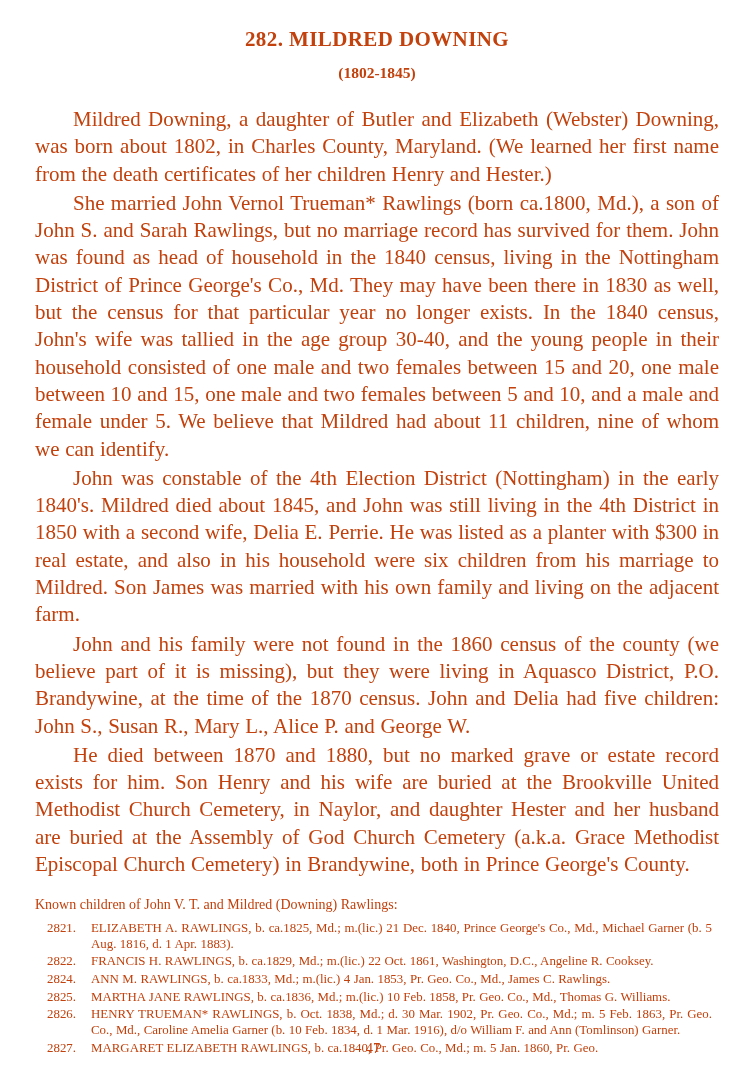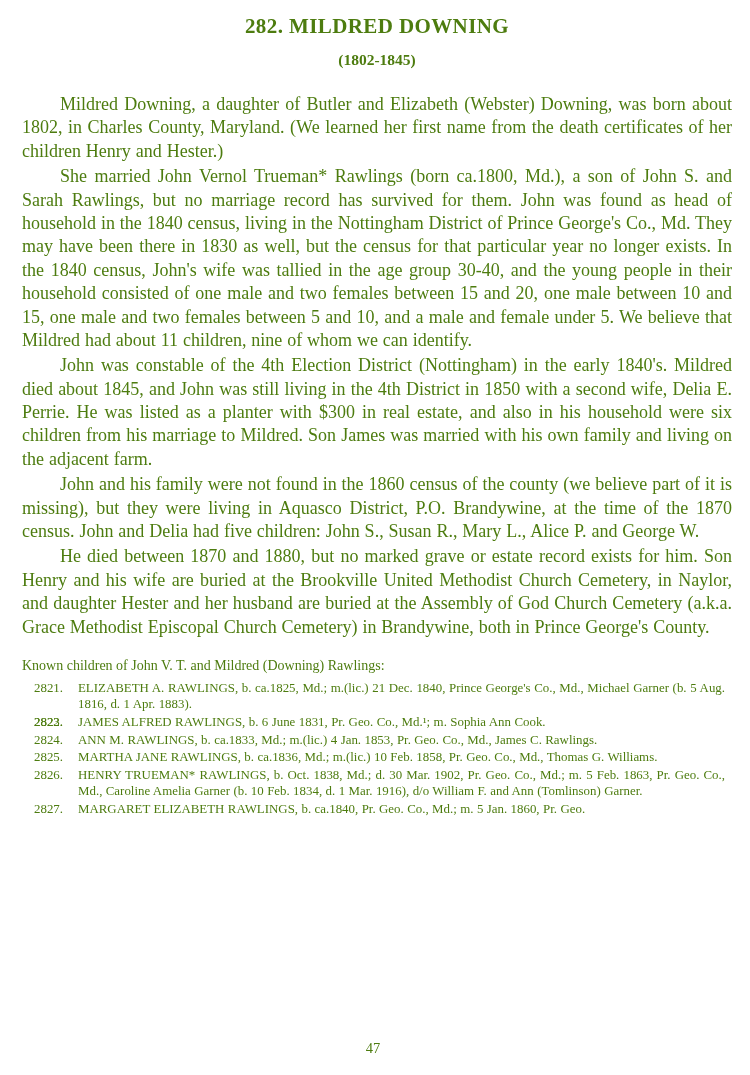--- a/index.html
+++ b/index.html
@@ -13,9 +13,9 @@
     height: 1075px;
     background: #ffffff;
     font-family: "Liberation Serif", serif;
-    color: #4d7c0f;
+    color: #c2410c;
     box-sizing: border-box;
-    padding: 0;
+    padding: 13px;
     overflow: hidden;
   }
   .content {

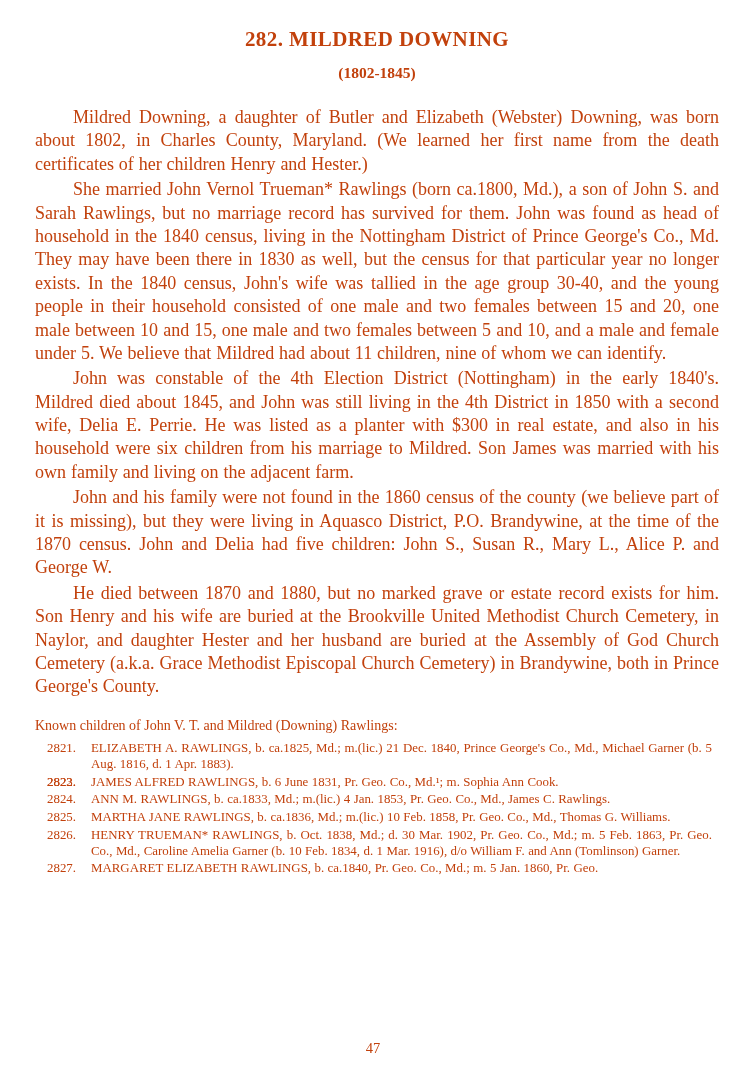--- a/index.html
+++ b/index.html
@@ -36,7 +36,7 @@
     margin: 12px 0 0 0;
   }
   .para {
-    font-size: 18px;
+    font-size: 21px;
     line-height: 1.30;
     text-align: justify;
     text-indent: 38px;

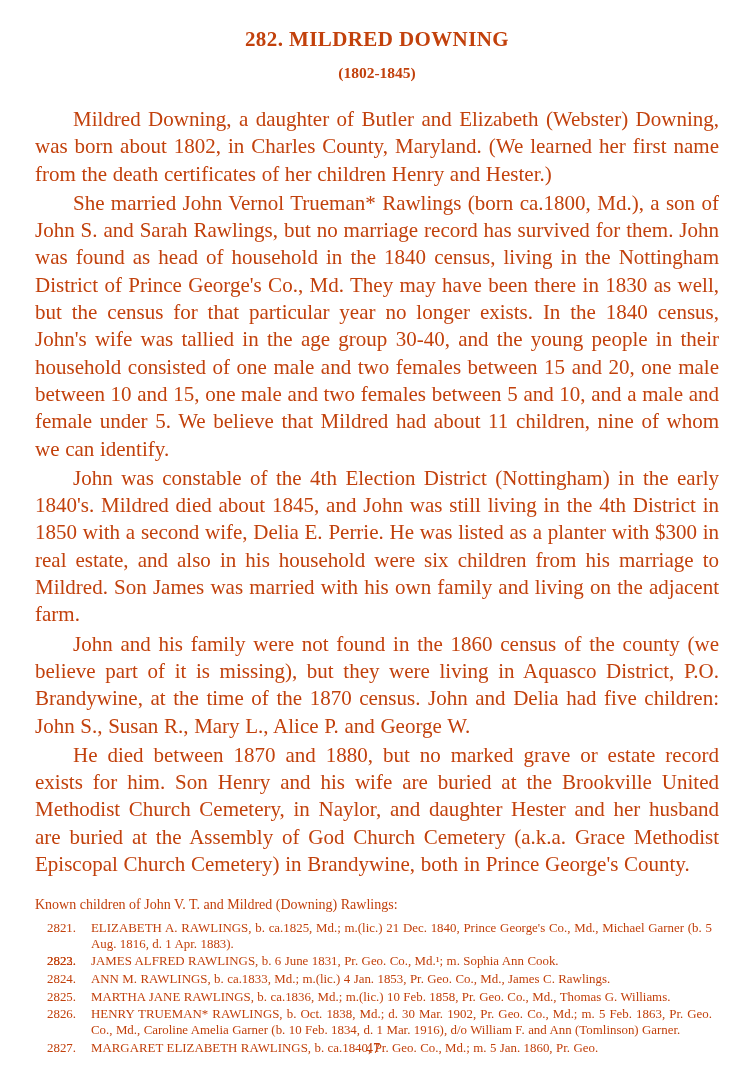--- a/index.html
+++ b/index.html
@@ -110,6 +110,7 @@
       </li>
       <li class="child">
         <span class="num">2822.</span>
+        <span class="nm">FRANCIS H. RAWLINGS, b. ca.1829, Md.; m.(lic.) 22 Oct. 1861, Washington, D.C., Angeline R. Cooksey.</span>
       </li>
       <li class="child">
         <span class="num">2823.</span>

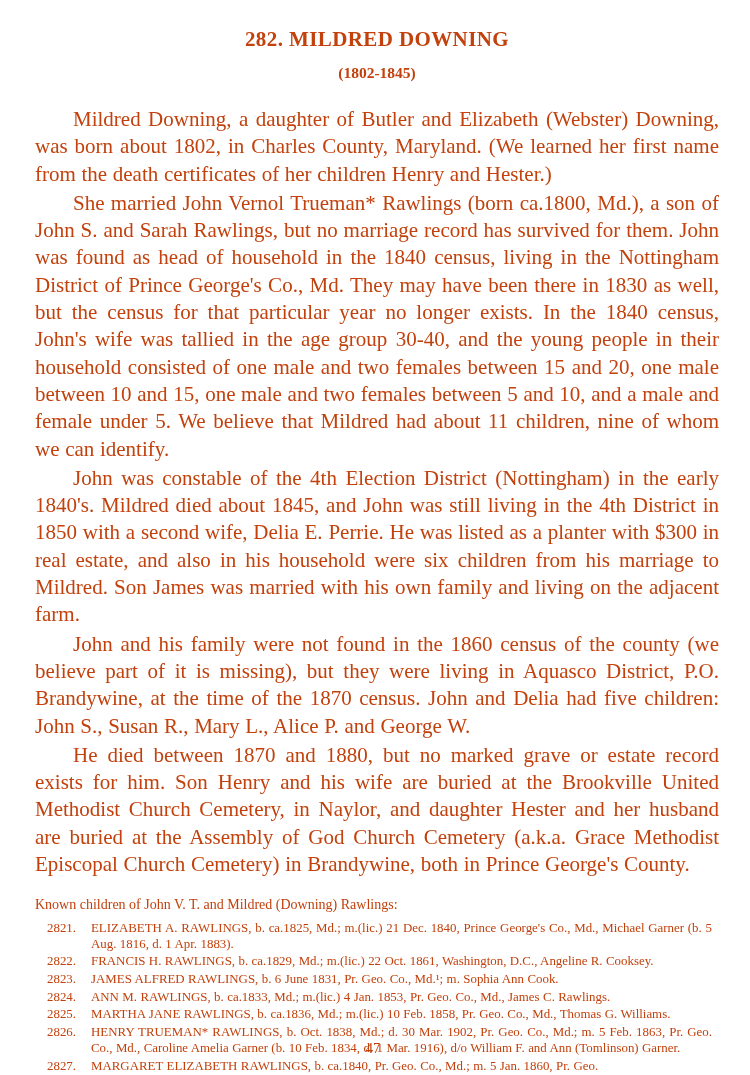--- a/index.html
+++ b/index.html
@@ -113,10 +113,6 @@
         <span class="nm">FRANCIS H. RAWLINGS, b. ca.1829, Md.; m.(lic.) 22 Oct. 1861, Washington, D.C., Angeline R. Cooksey.</span>
       </li>
       <li class="child">
-        <span class="num">2823.</span>
-        <span class="nm">JAMES ALFRED RAWLINGS, b. 6 June 1831, Pr. Geo. Co., Md.¹; m. Sophia Ann Cook.</span>
-      </li>
-      <li class="child">
         <span class="num">2824.</span>
         <span class="nm">ANN M. RAWLINGS, b. ca.1833, Md.; m.(lic.) 4 Jan. 1853, Pr. Geo. Co., Md., James C. Rawlings.</span>
       </li>

